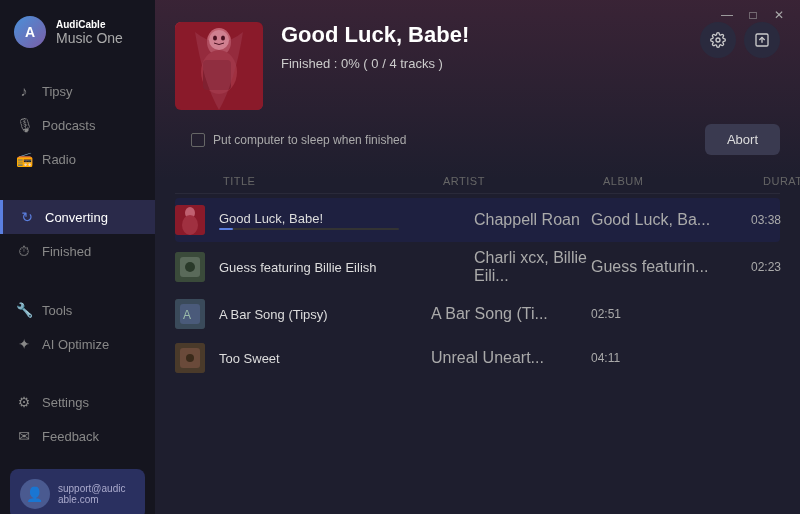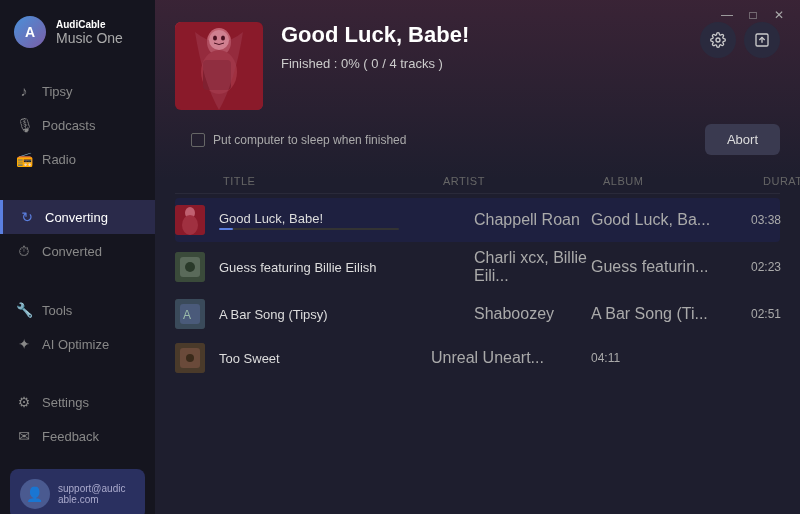--- a/index.html
+++ b/index.html
@@ -323,7 +323,7 @@
       </div>
       <div class="sidebar-item">
         <span class="item-icon">⏱</span>
-        <span>Converted</span>
+        <span>Finished</span>
       </div>
     </div>
 

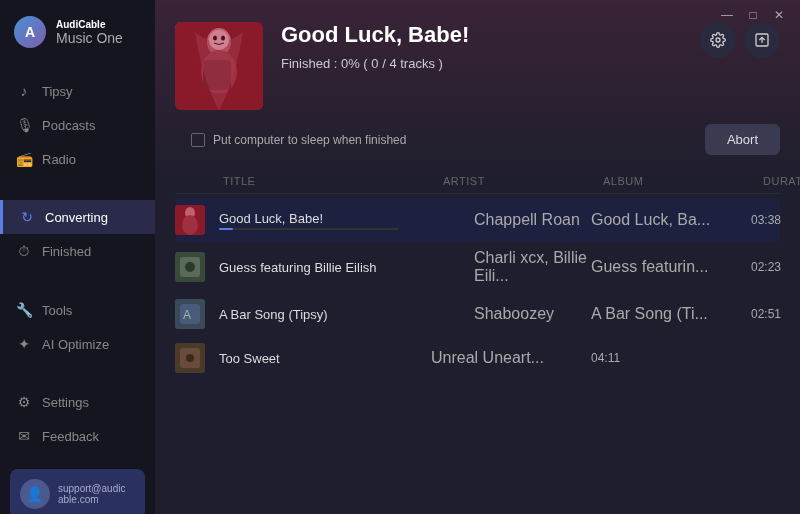--- a/index.html
+++ b/index.html
@@ -474,7 +474,6 @@
         <div style="padding-left:8px;">
           <div class="track-name">A Bar Song (Tipsy)</div>
         </div>
-        <div class="track-artist">Shaboozey</div>
         <div class="track-album">A Bar Song (Ti...</div>
         <div class="track-duration">02:51</div>
       </div>

